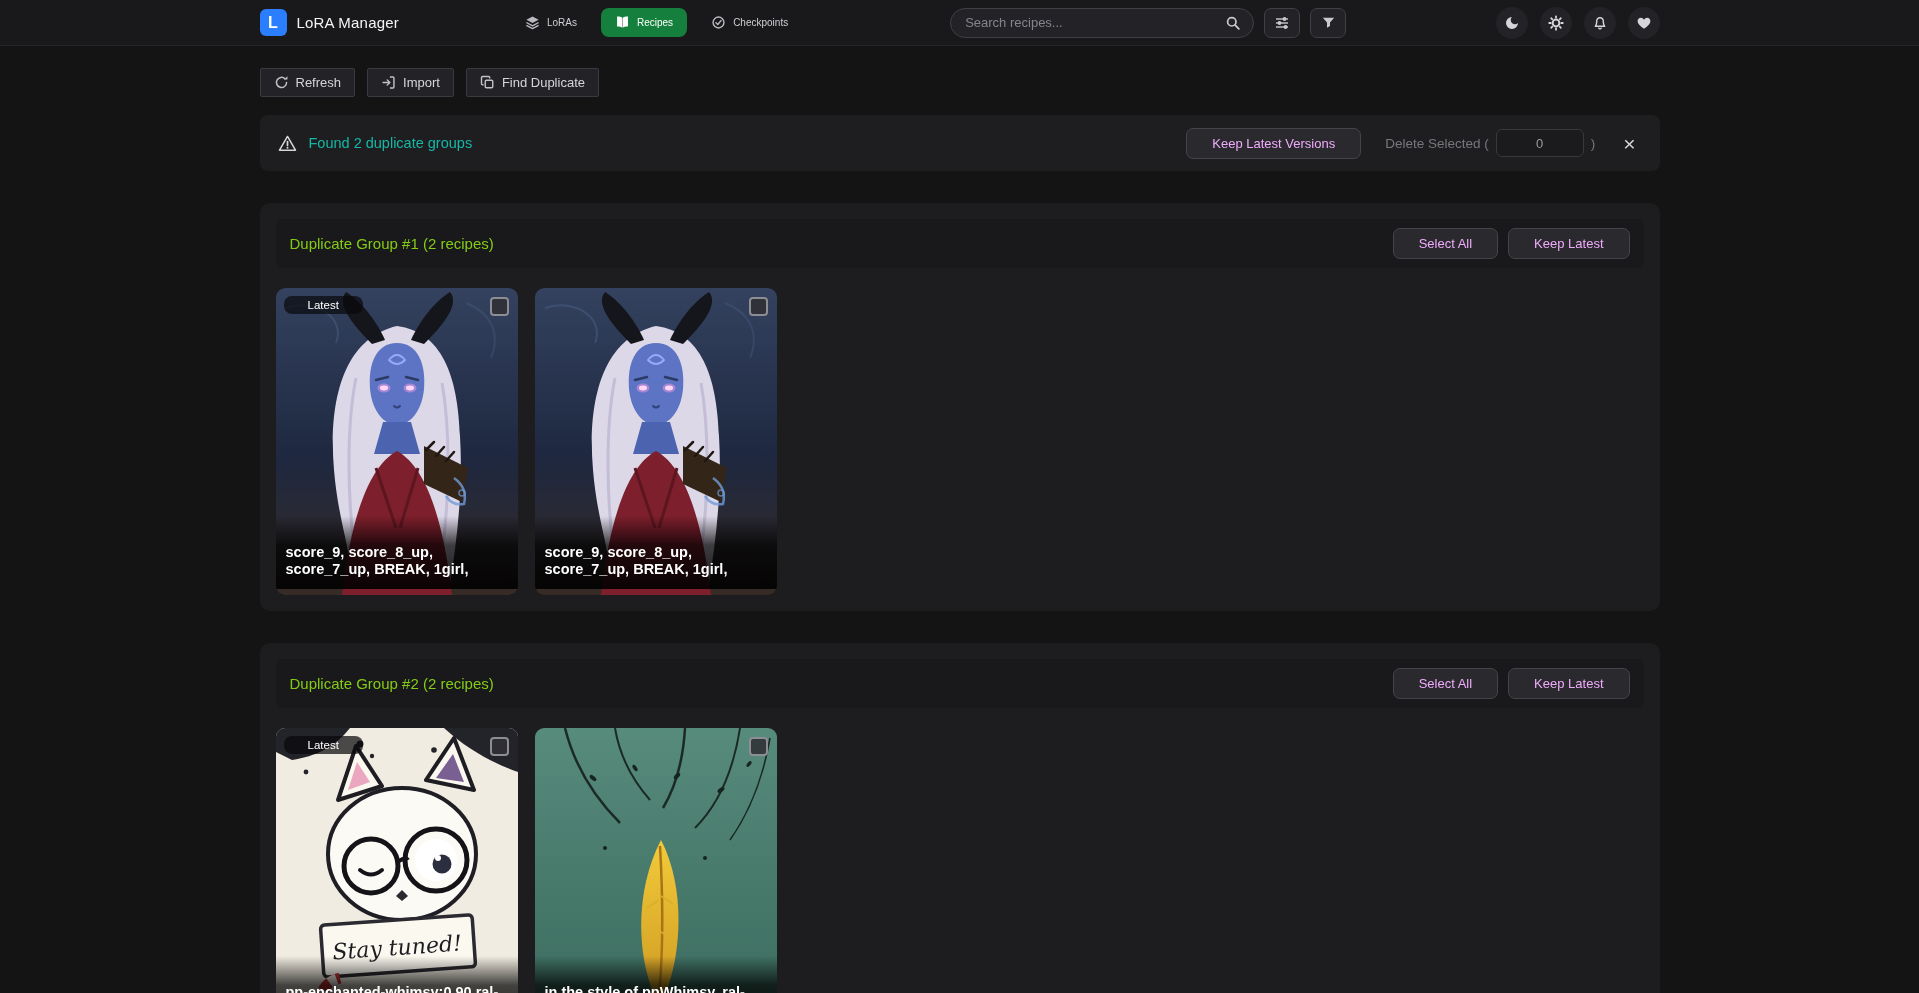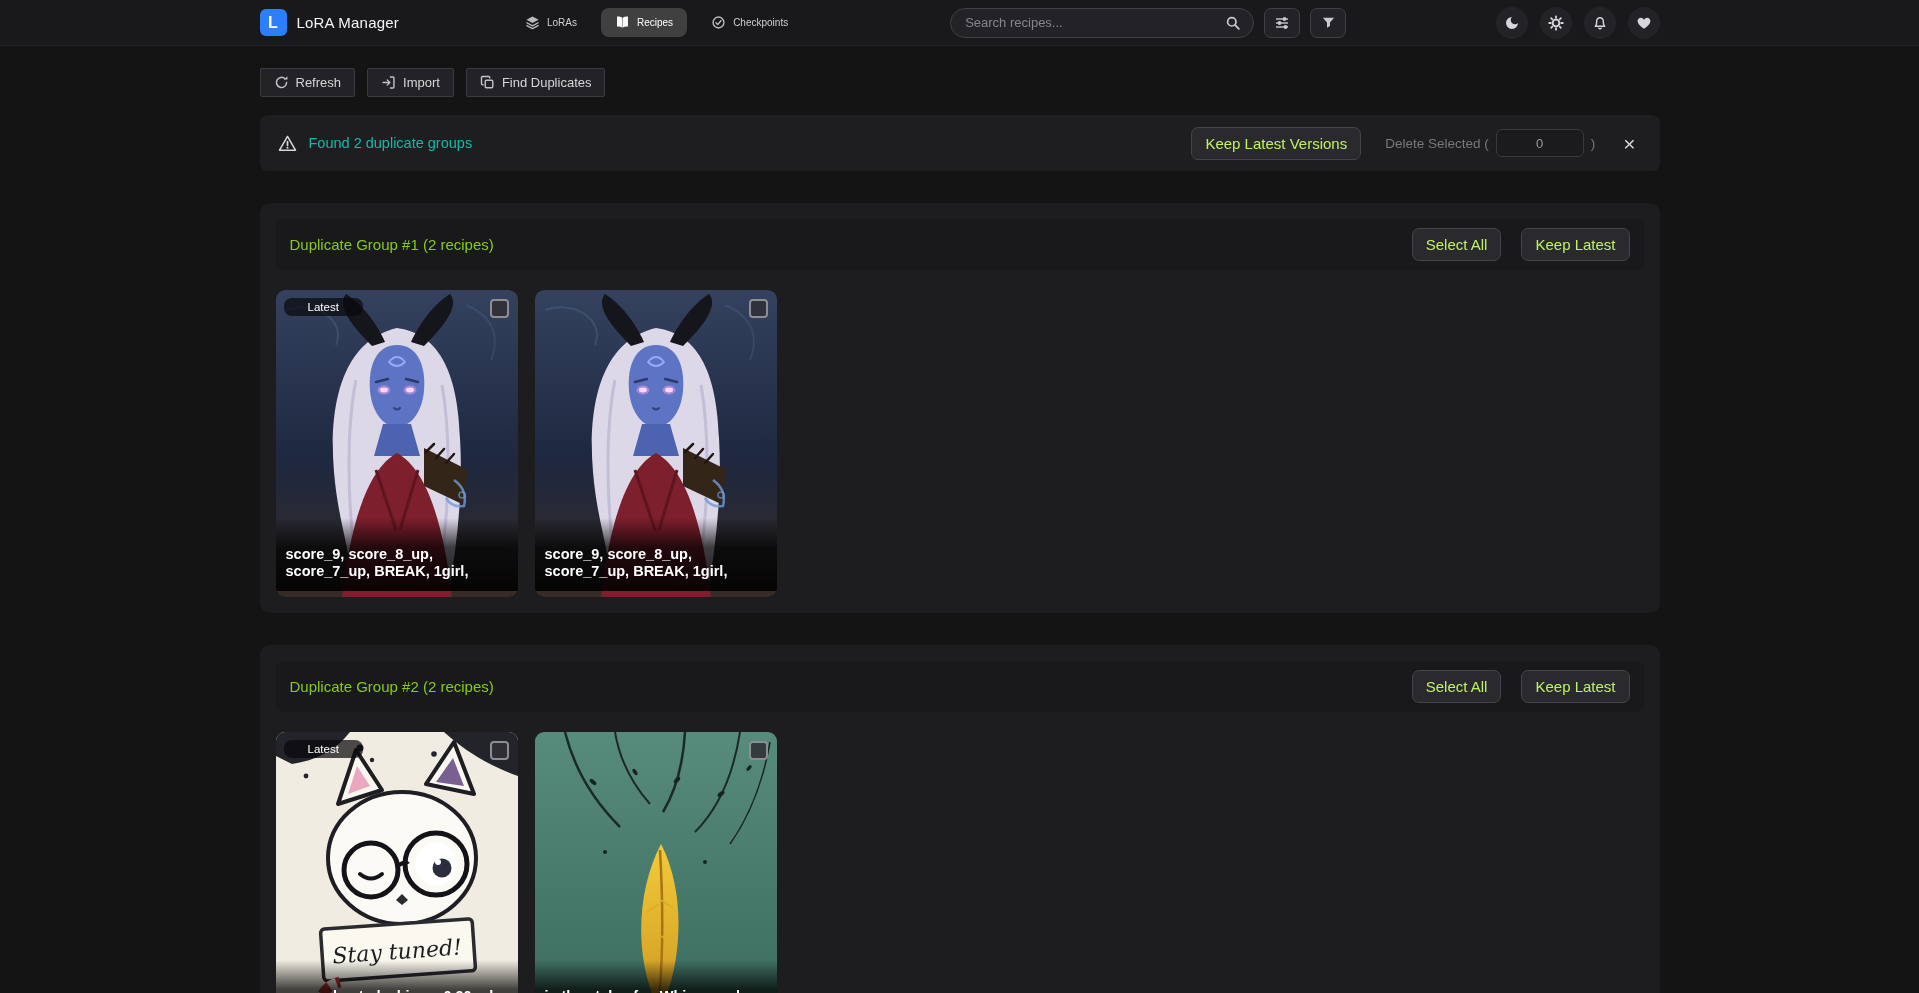--- a/index.html
+++ b/index.html
@@ -21,7 +21,7 @@
   .nav-item { display:flex; align-items:center; gap:7px; padding:7px 14px; border-radius:8px;
               font-size:10px; color:#cfcfd4; cursor:pointer; white-space:nowrap; }
   .nav-item .nicon { color:#b9b9c0; display:flex; }
-  .nav-item.active { background:#404040; color:#fff; }
+  .nav-item.active { background:#15803d; color:#fff; }
   .nav-item.active .nicon { color:#fff; }
   .search-wrap { margin-left:148px; display:flex; align-items:center; gap:10px; }
   .search-box { width:304px; height:30px; background:#232327; border:1px solid #3f3f46;

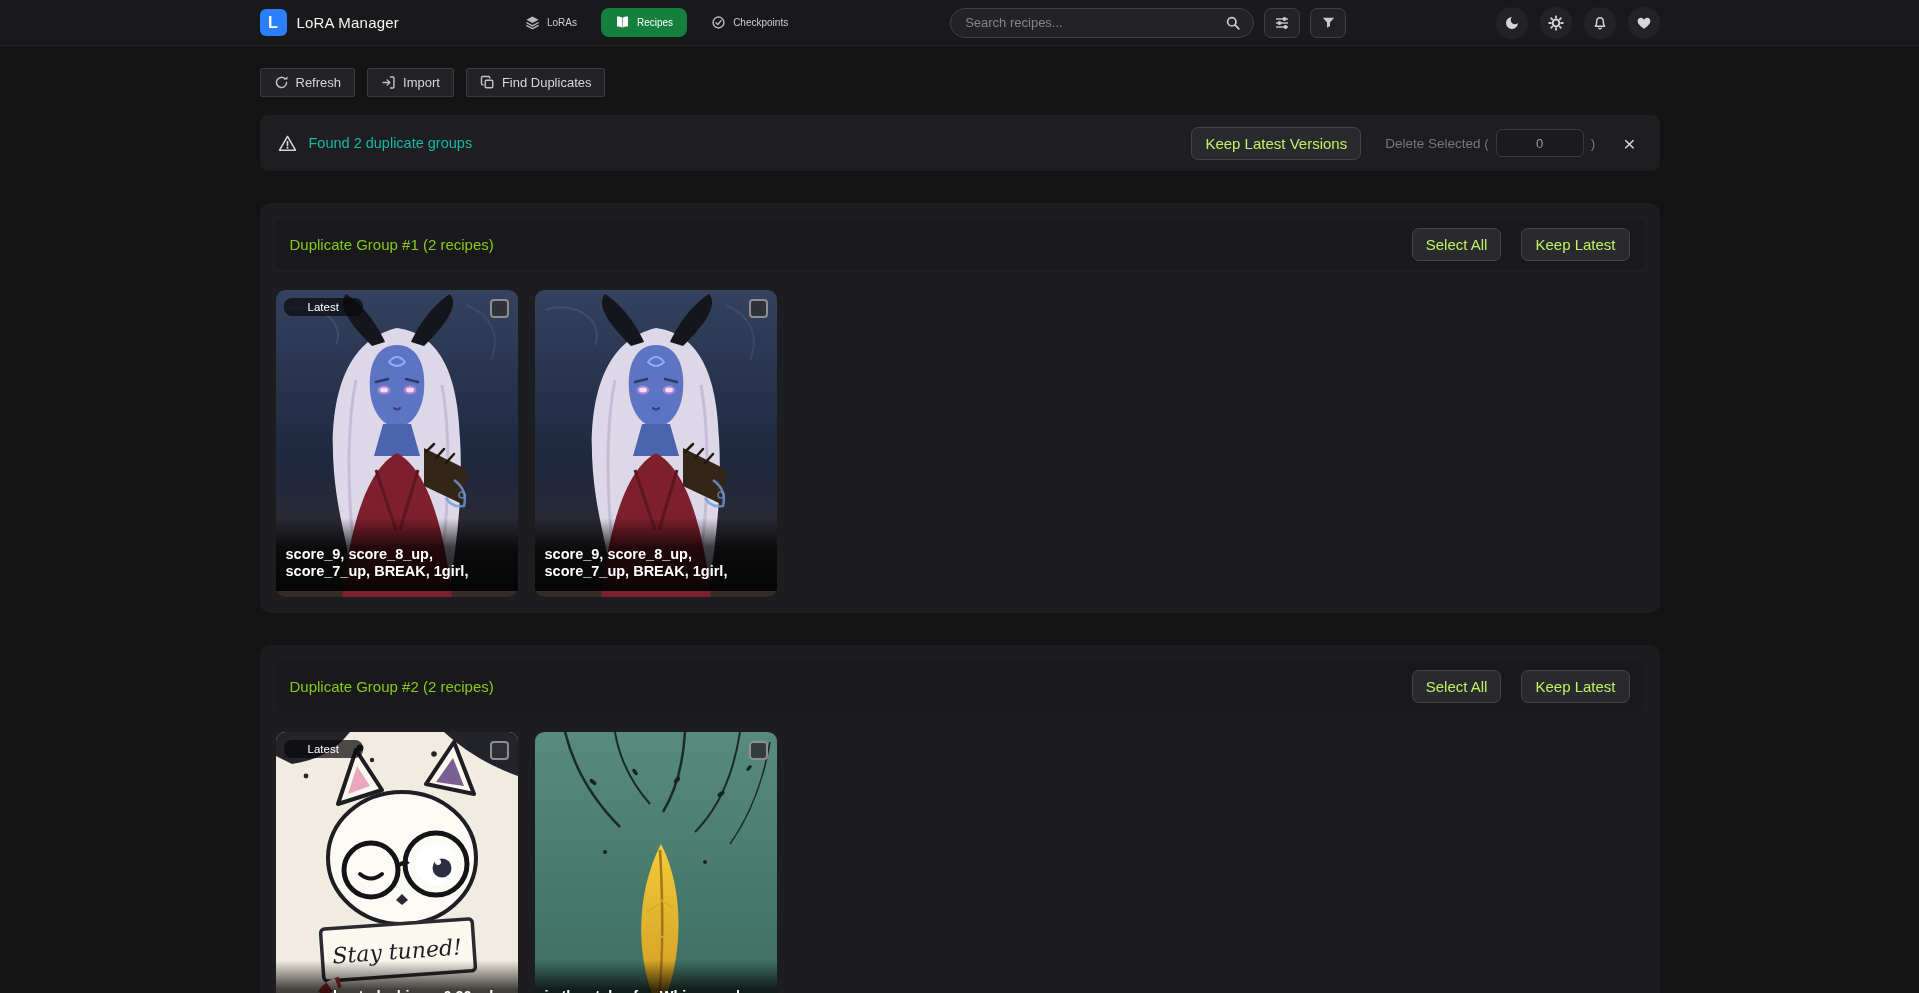--- a/index.html
+++ b/index.html
@@ -218,7 +218,7 @@
             <path d="M3.8 10.4h-1A1.2 1.2 0 0 1 1.6 9.2V2.8A1.2 1.2 0 0 1 2.8 1.6h6.4A1.2 1.2 0 0 1 10.4 2.8v1" fill="none" stroke="currentColor" stroke-width="1.5"></path>
           </svg>
       </span>
-      <span>Find Duplicates</span>
+      <span>Find Duplicate</span>
     </button>
   </div>
 

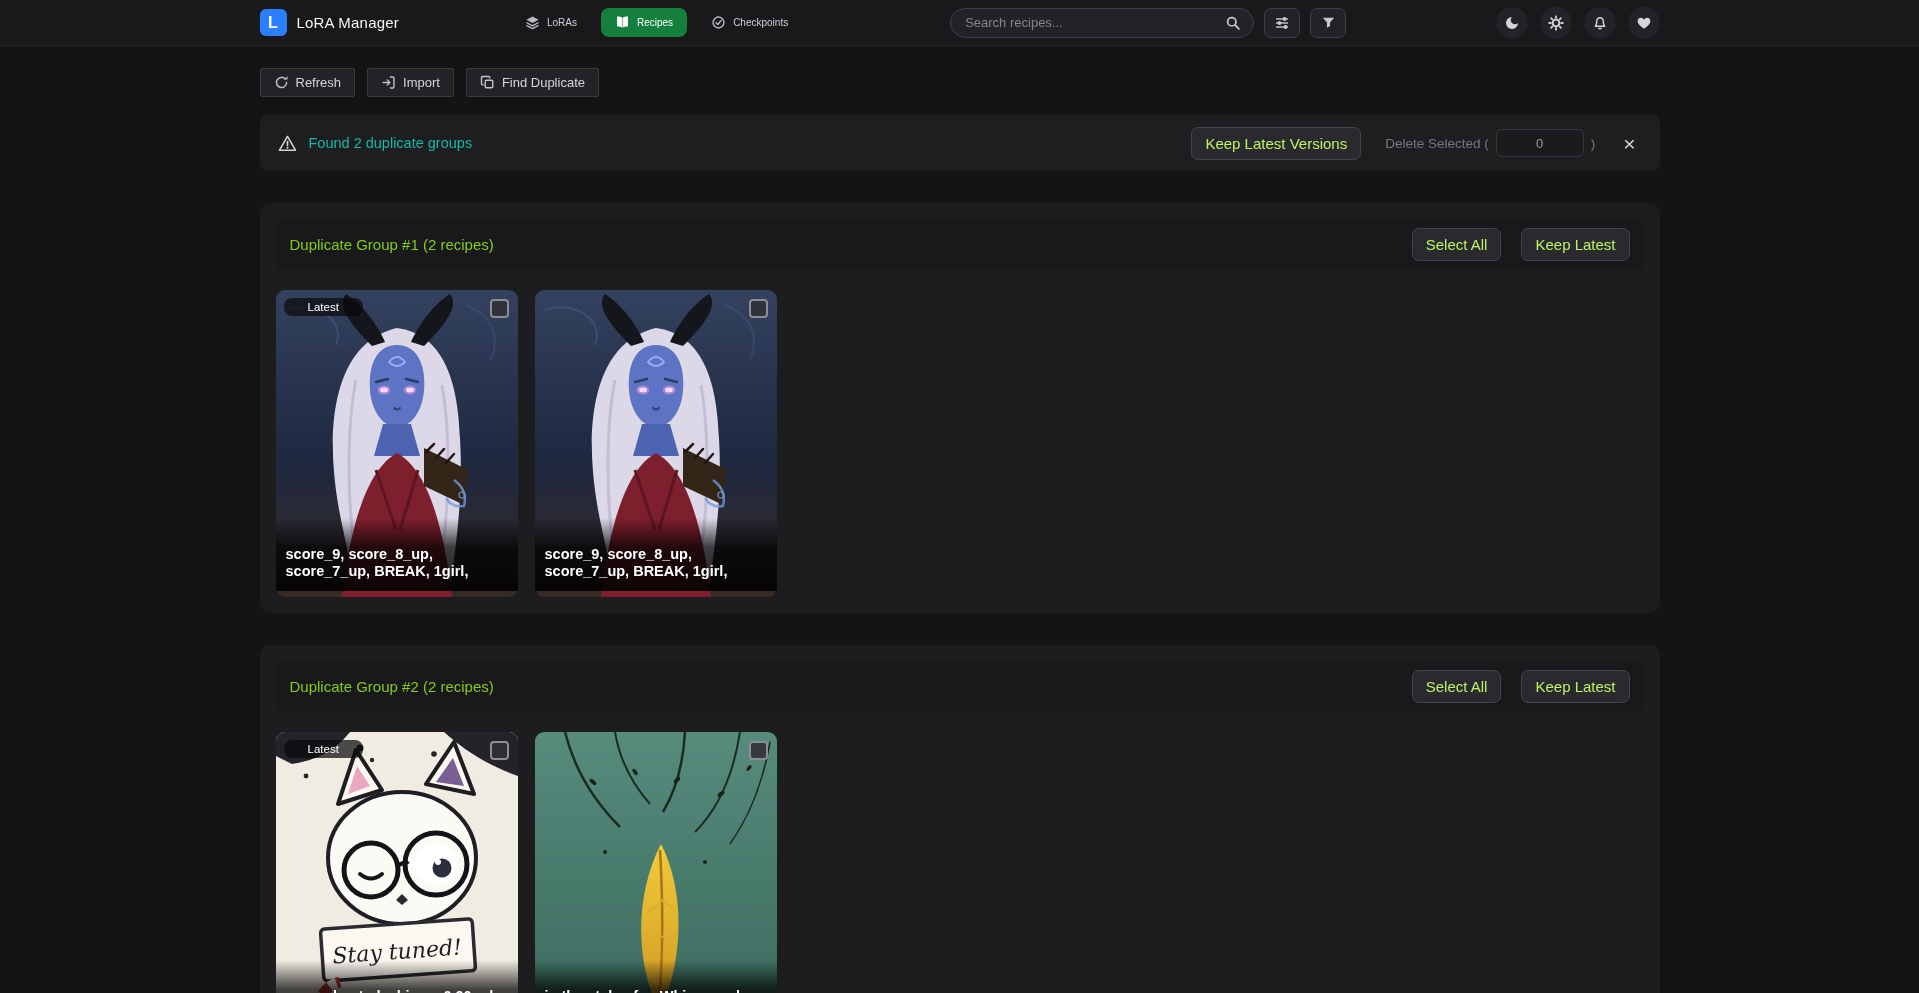--- a/index.html
+++ b/index.html
@@ -47,8 +47,8 @@
             display:flex; align-items:center; padding:0 18px; }
   .banner-msg { font-size:14.5px; color:#14b8a6; margin-left:12px; }
   .banner-right { margin-left:auto; display:flex; align-items:center; }
-  .btn { background:#2a2a2e; border:1px solid #434349; border-radius:7px; color:#bef264;
-         font-size:15px; padding:7px 13px; cursor:pointer; white-space:nowrap; }
+  .btn { background:#2a2a2e; border:1px solid #434349; border-radius:7px; color:#f0abfc;
+         font-size:13px; padding:7px 25px; cursor:pointer; white-space:nowrap; }
   .delete-wrap { display:flex; align-items:center; gap:7px; color:#77777d; font-size:13.5px; margin-left:24px; }
   .count-input { width:88px; height:28px; background:#1b1b1e; border:1px solid #38383e; border-radius:6px;
                  color:#9a9aa0; text-align:center; font-size:13px; outline:none; }

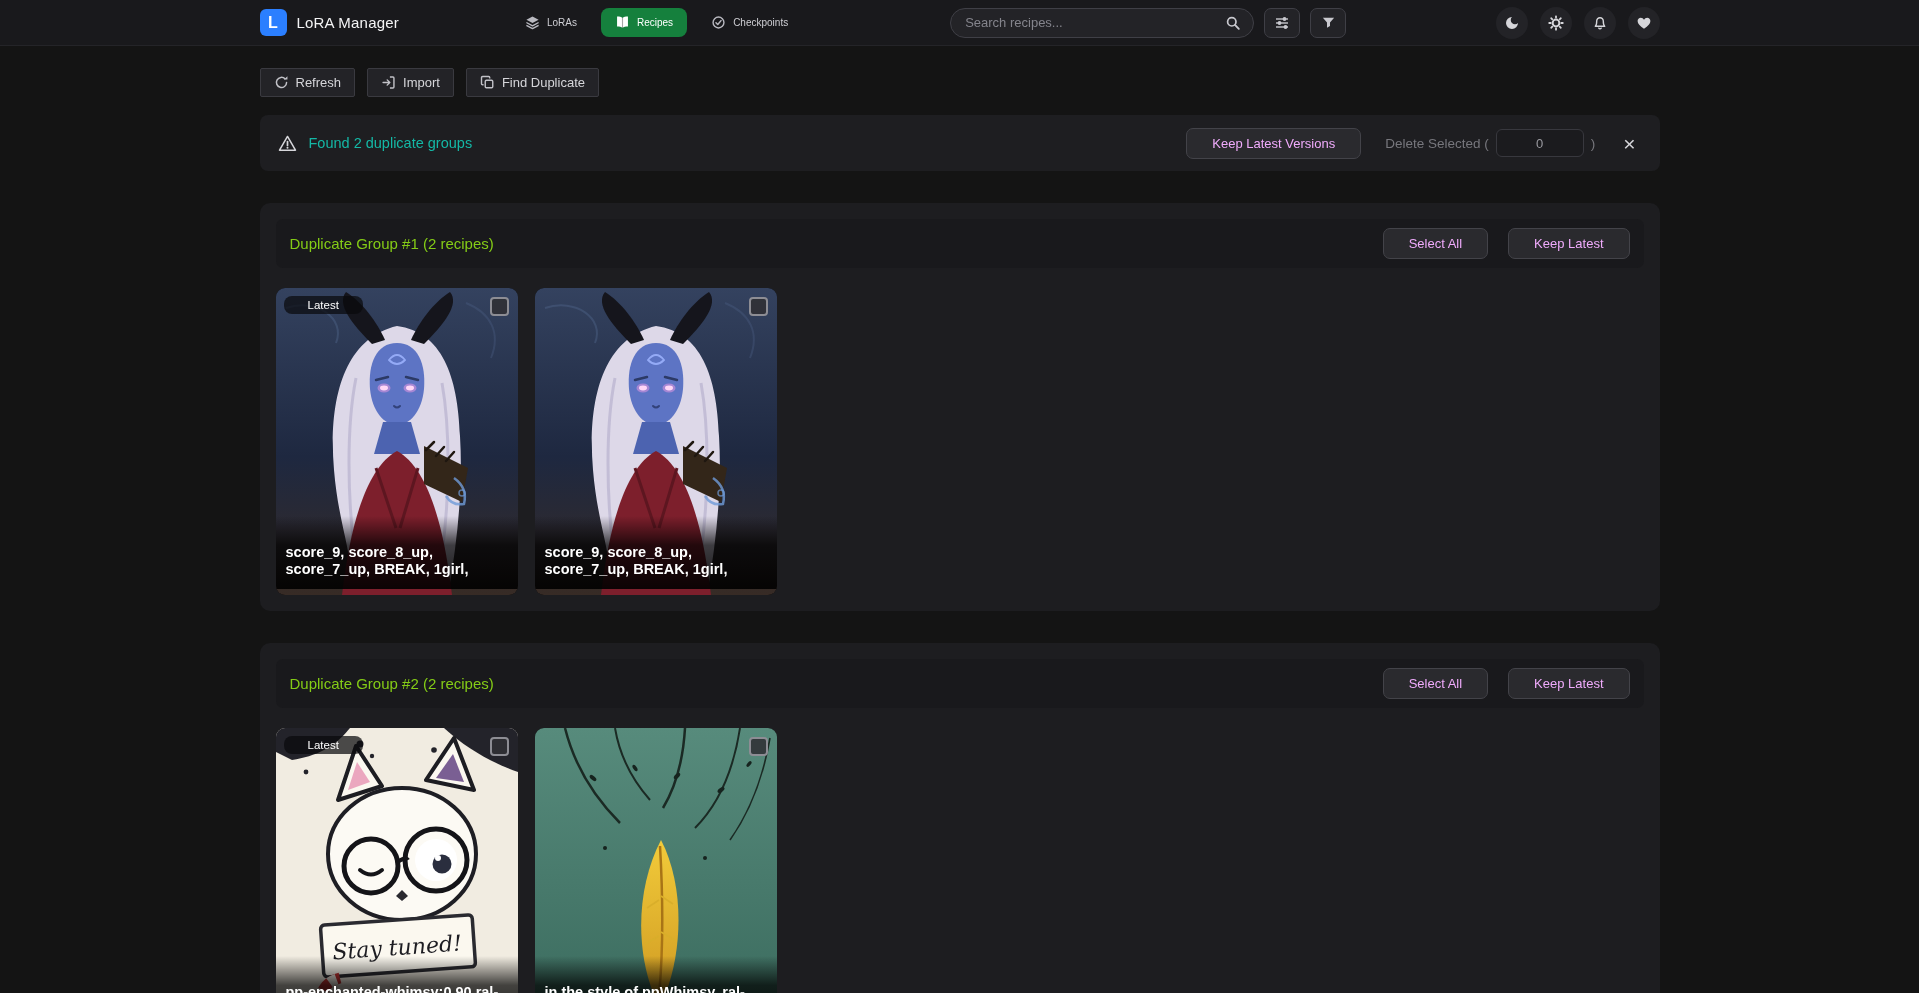--- a/index.html
+++ b/index.html
@@ -58,7 +58,7 @@
   .group { margin-top:32px; background:#1d1d20; border-radius:10px; padding:16px; }
   .group-header { background:#19191c; border-radius:7px; padding:9px 14px; display:flex; align-items:center; }
   .group-title { font-size:15px; color:#84cc16; font-weight:400; }
-  .group-actions { margin-left:auto; display:flex; gap:20px; }
+  .group-actions { margin-left:auto; display:flex; gap:10px; }
 
   .cards { margin-top:20px; display:flex; gap:17px; }
   .card { width:242px; height:307px; border-radius:9px; overflow:hidden; position:relative;

